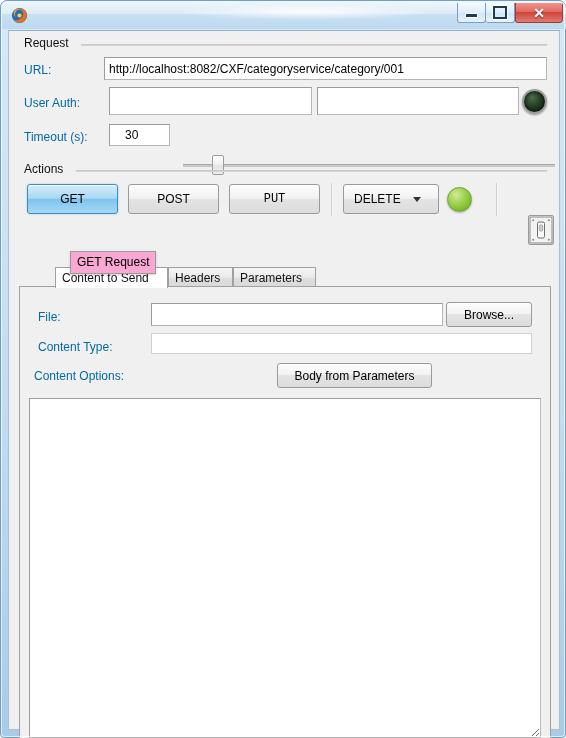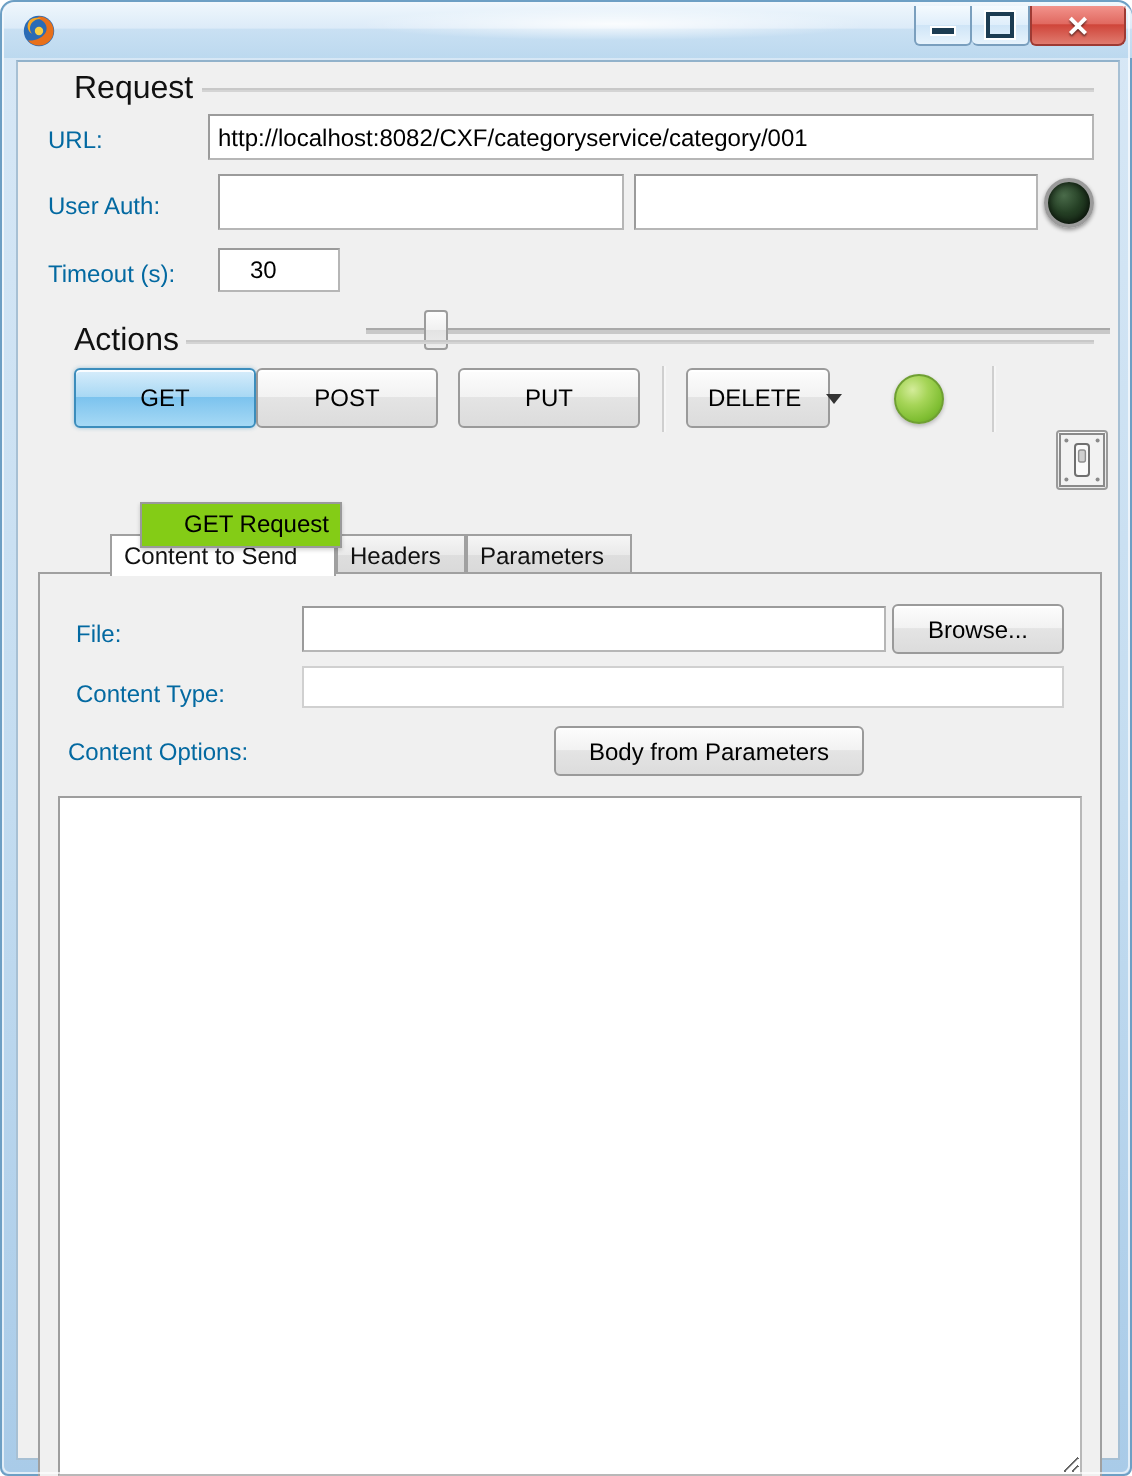--- a/index.html
+++ b/index.html
@@ -127,12 +127,11 @@
   
   .group-label {
     position: absolute;
-    font-size: 16px;
+    font-size: 12px;
     color: #111;
     background: #f0f0f0;
     padding: 0 4px;
     z-index: 2;
-    margin-left: 13px;
   }
   .group-line {
     position: absolute;

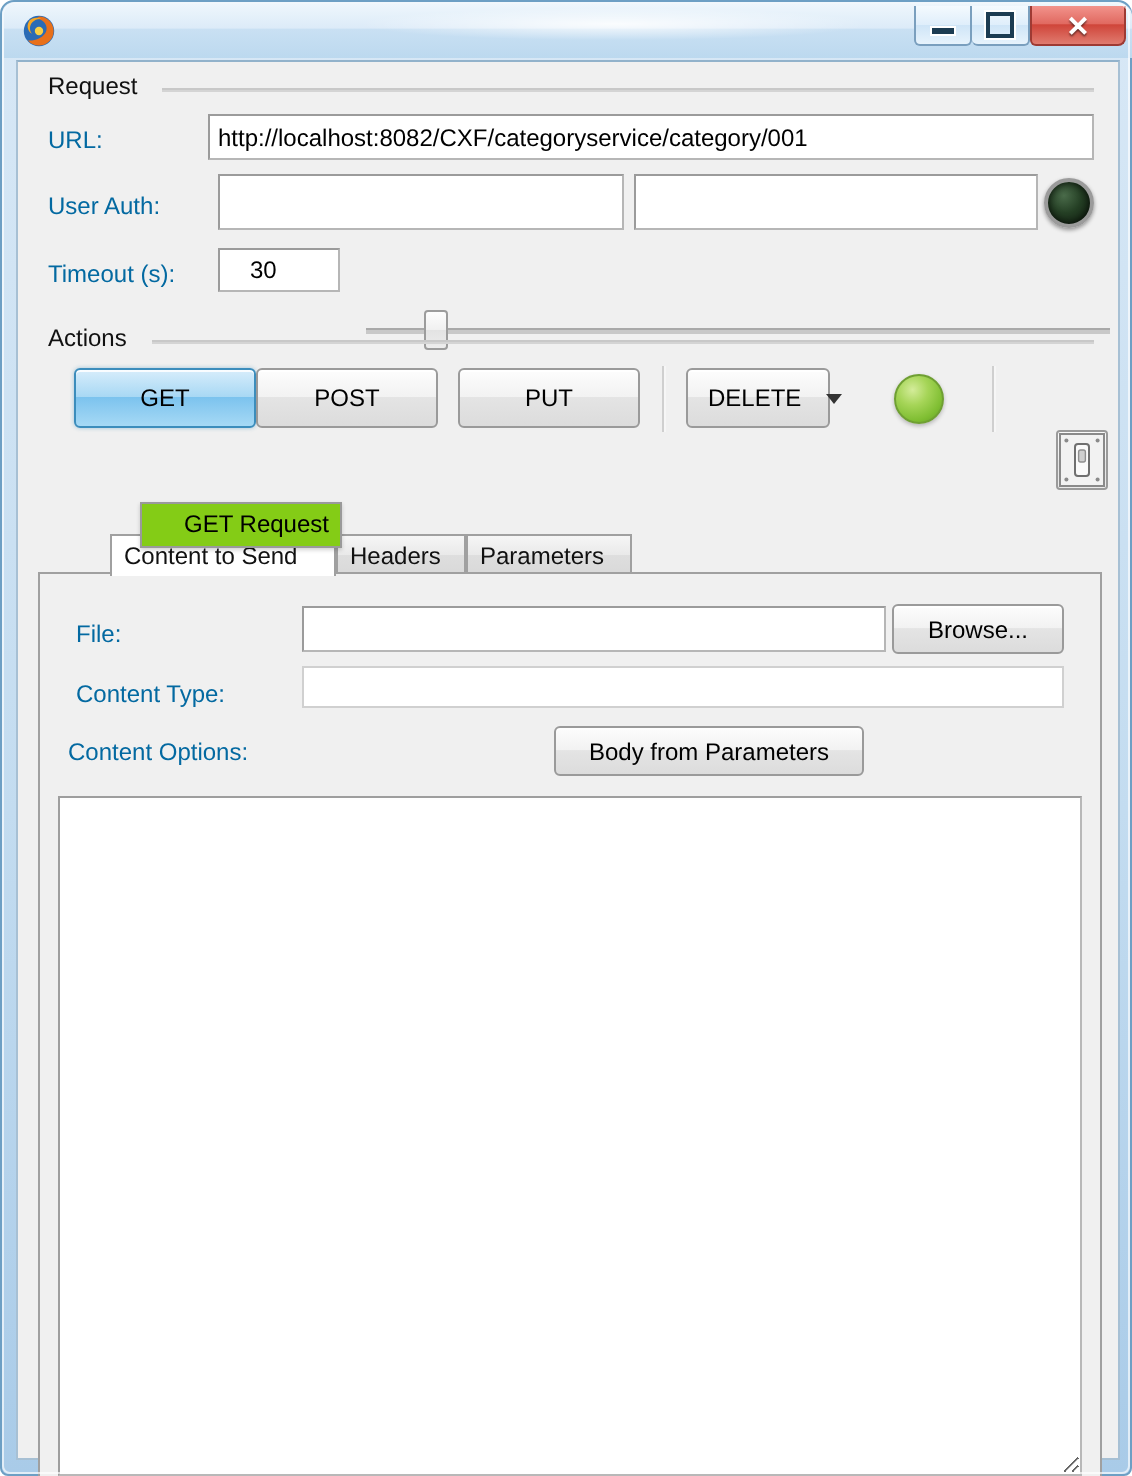--- a/index.html
+++ b/index.html
@@ -184,7 +184,6 @@
     background: linear-gradient(to bottom, #d7edfb 0%, #a8d8f4 48%, #7cc3ee 49%, #a6d9f5 100%);
     border: 1px solid #3c8dbc;
     box-shadow: inset 0 1px 0 rgba(255,255,255,0.85), 0 0 2px rgba(60,141,188,0.45);
-    margin-left: 10px;
   }
 
   

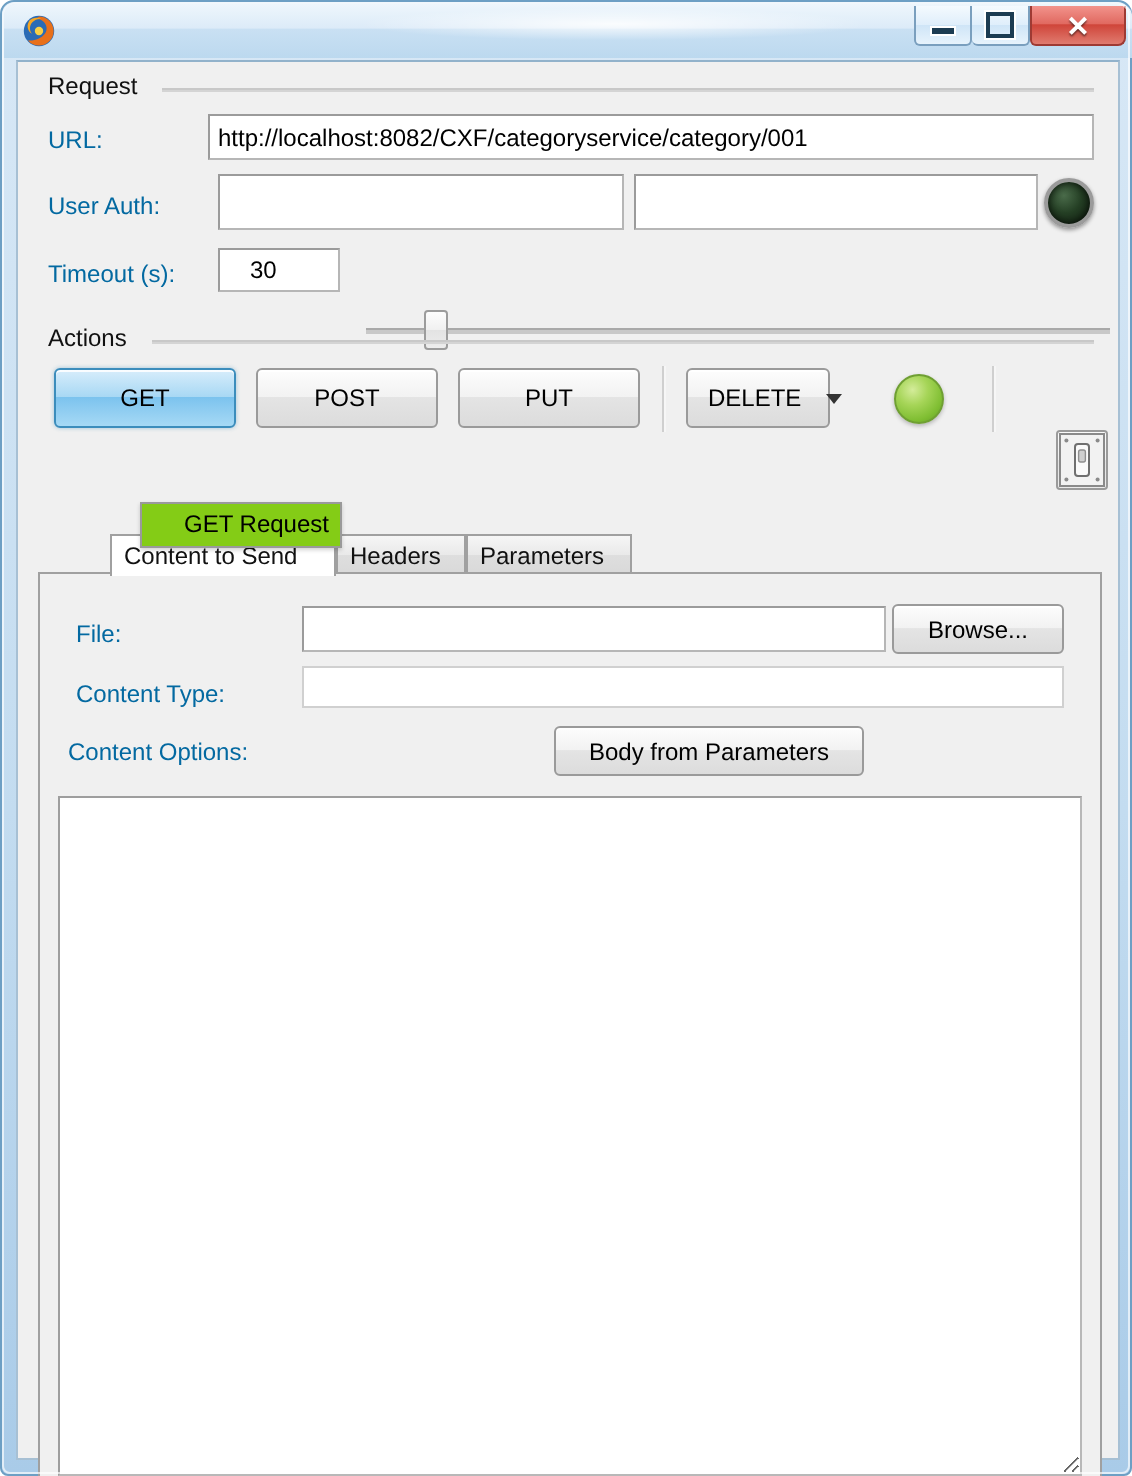--- a/index.html
+++ b/index.html
@@ -370,7 +370,7 @@
     <div class="btn" style="left:119px; top:153px; width:91px; height:30px;">
       <span>POST</span>
     </div>
-    <div class="btn" style="left:220px; top:153px; width:91px; height:30px;">
+    <div class="btn" style="left:220px; top:153px; width:91px; height:30px;font-family:Liberation Mono, monospace;">
       <span>PUT</span>
     </div>
 

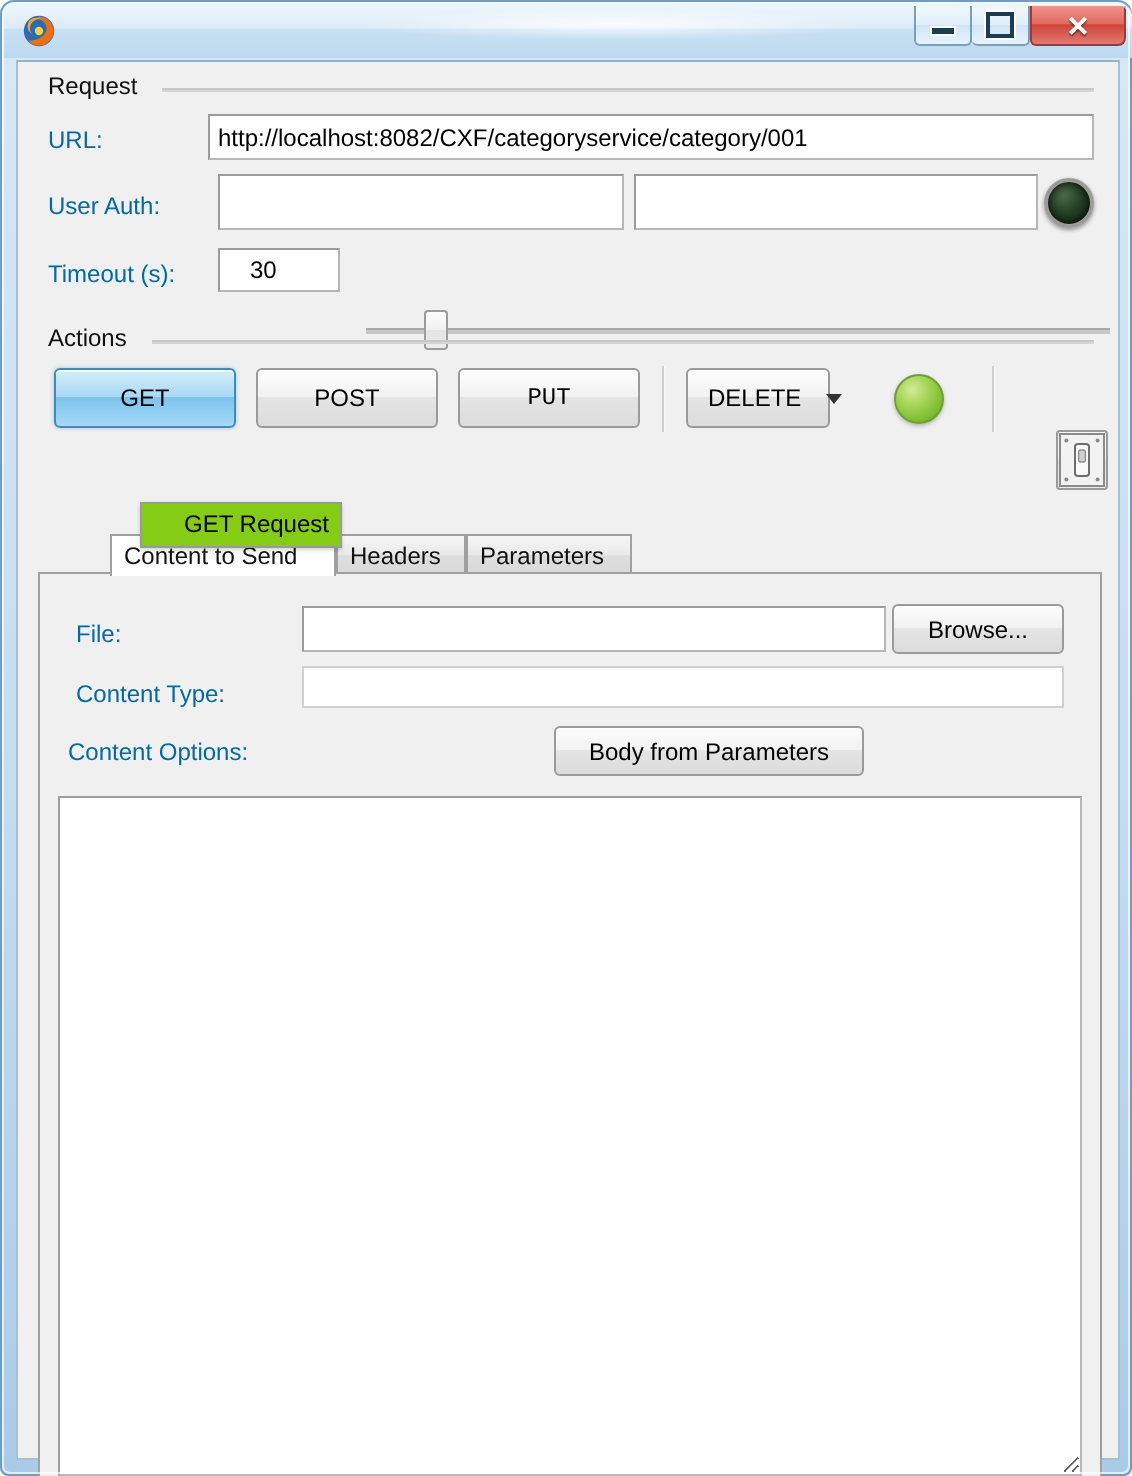--- a/index.html
+++ b/index.html
@@ -376,7 +376,7 @@
 
     <div class="vsep" style="left:322px; top:152px; height:33px;"></div>
 
-    <div class="btn" style="left:334px; top:153px; width:72px; height:30px; justify-content:flex-start; padding-left:10px;">
+    <div class="btn" style="left:334px; top:153px; width:96px; height:30px; justify-content:flex-start; padding-left:10px;">
       <span>DELETE</span>
       <span class="caret" style="margin-left:12px;"></span>
     </div>

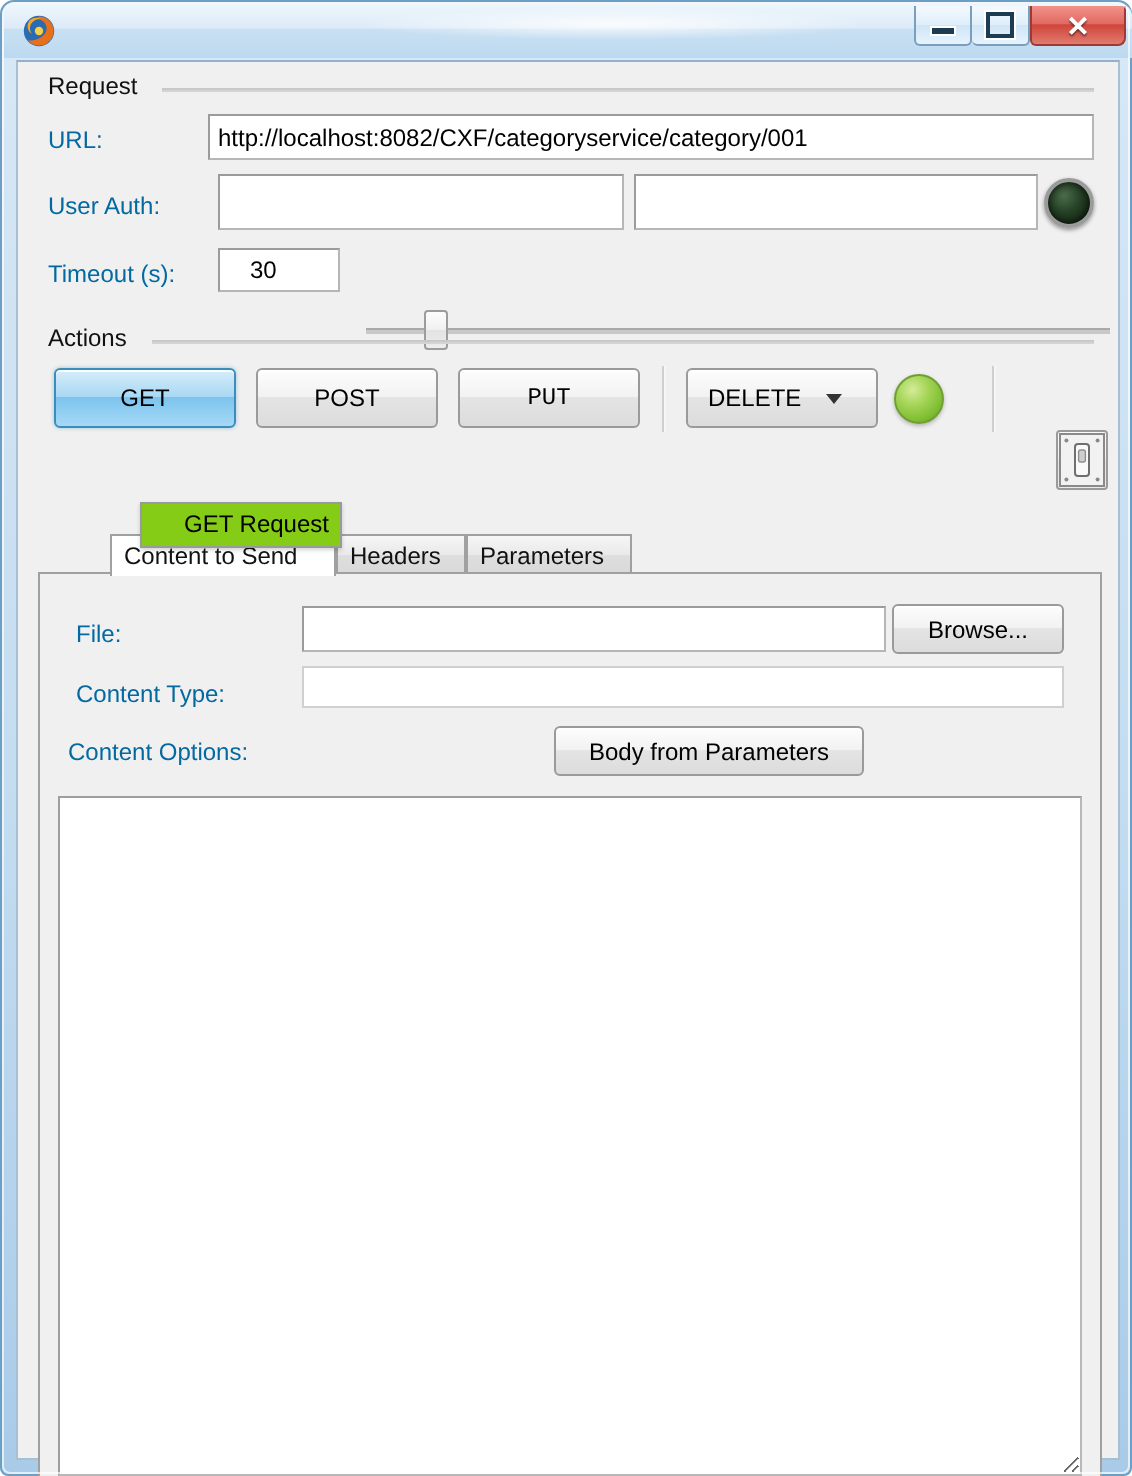--- a/index.html
+++ b/index.html
@@ -253,8 +253,8 @@
   #tooltip {
     position: absolute;
     left: 61px; top: 220px;
-    padding: 3px 6px 4px 21px;
-    background: #84cc16;
+    padding: 3px 6px 4px 6px;
+    background: #f9a8d4;
     border: 1px solid #9a9a9a;
     font-size: 12px;
     color: #000;

